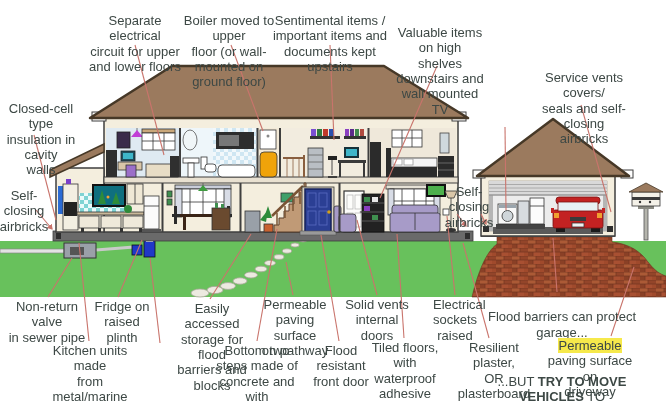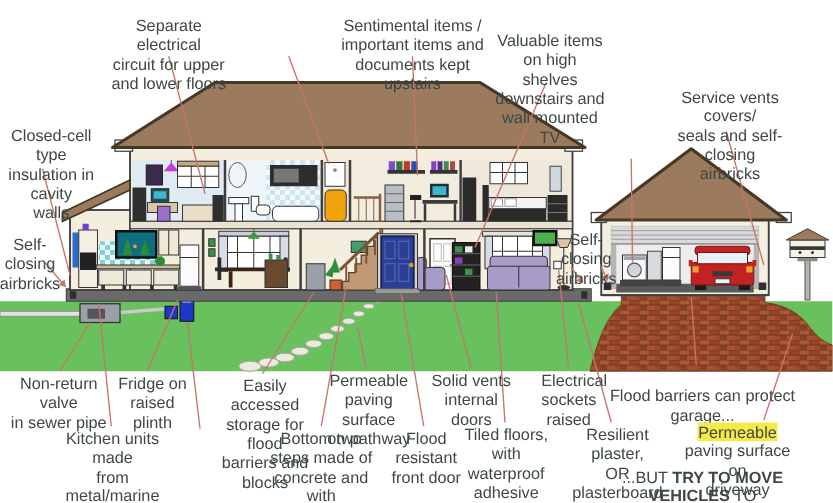--- a/index.html
+++ b/index.html
@@ -387,6 +387,9 @@
 <div class="lbl" style="left:135px;top:13px;width:100px">Separate electrical
 circuit for upper
 and lower floors</div>
+<div class="lbl" style="left:229px;top:13px;width:122px">Boiler moved to upper
+floor (or wall-mounted on
+ground floor)</div>
 <div class="lbl" style="left:330px;top:13px;width:122px">Sentimental items /
 important items and
 documents kept upstairs</div>

